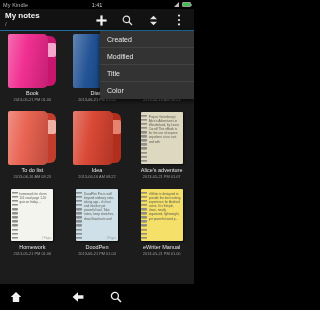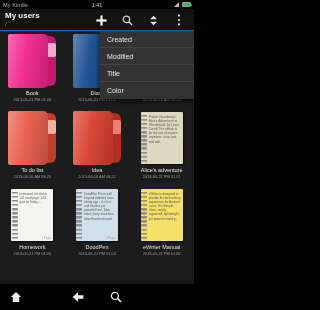--- a/index.html
+++ b/index.html
@@ -128,7 +128,7 @@
   </div>
 
   <div class="actionbar">
-    <span class="ab-title">My users</span>
+    <span class="ab-title">My notes</span>
     <span class="ab-sub">/</span>
     <span class="ab-icons">
       <span class="ab-btn">

